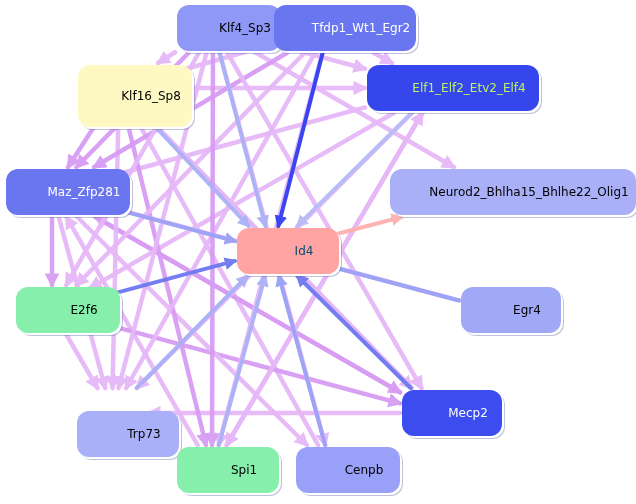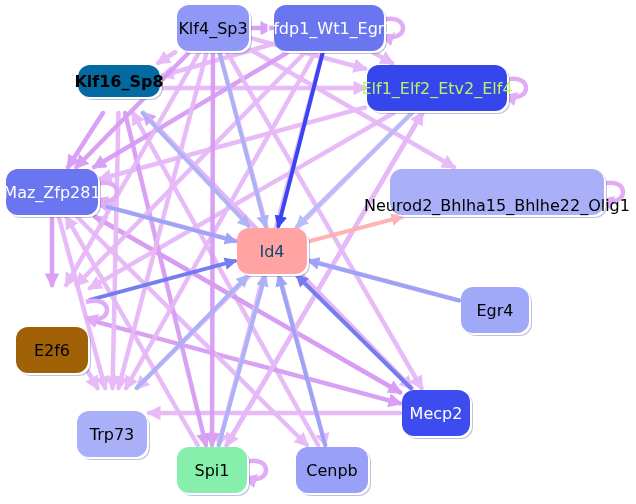--- a/index.html
+++ b/index.html
@@ -5,7 +5,7 @@
   html, body { margin: 0; padding: 0; background: #ffffff; }
   body { width: 636px; height: 504px; position: relative; overflow: hidden; font-family: "DejaVu Sans", sans-serif; }
   #graph { position: absolute; left: 0; top: 0; width: 636px; height: 504px; }
-  .node { position: absolute; border-radius: 12px; display: flex; align-items: center; justify-content: center; font-size: 16px; box-shadow: 2px 2px 0 #ffffff, 3px 3px 0 rgba(80,80,160,0.35); }
+  .node { position: absolute; border-radius: 12px; display: flex; align-items: center; justify-content: center; font-size: 12px; box-shadow: 2px 2px 0 #ffffff, 3px 3px 0 rgba(80,80,160,0.35); padding-left: 32px; }
   .node span { white-space: nowrap; }
 </style>
 </head>

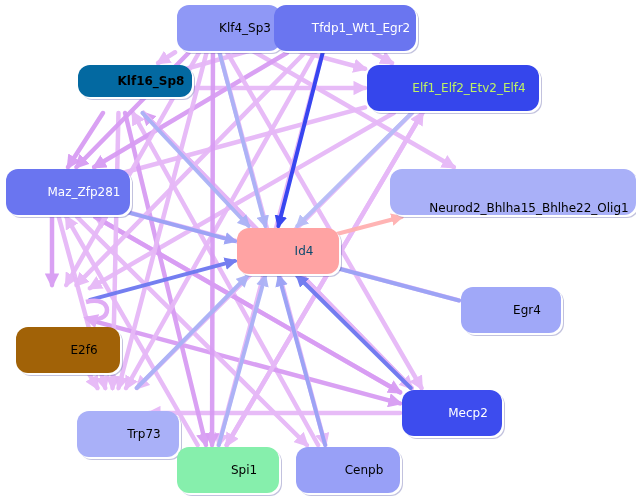--- a/index.html
+++ b/index.html
@@ -86,7 +86,7 @@
     <div class="node" style="left: 274px; top: 5px; width: 110px; height: 46px; background: rgb(106, 117, 240); color: rgb(255, 255, 255);">
       <span>Tfdp1_Wt1_Egr2</span>
     </div>
-    <div class="node" style="left: 78px; top: 65px; width: 82px; height: 32px; background: #0369a1; color: rgb(0, 0, 0); font-weight: bold;">
+    <div class="node" style="left: 78px; top: 65px; width: 82px; height: 62px; background: #fef9c3; color: rgb(0, 0, 0);">
       <span>Klf16_Sp8</span>
     </div>
     <div class="node" style="left: 367px; top: 65px; width: 140px; height: 46px; background: rgb(53, 70, 236); color: #bef264;">

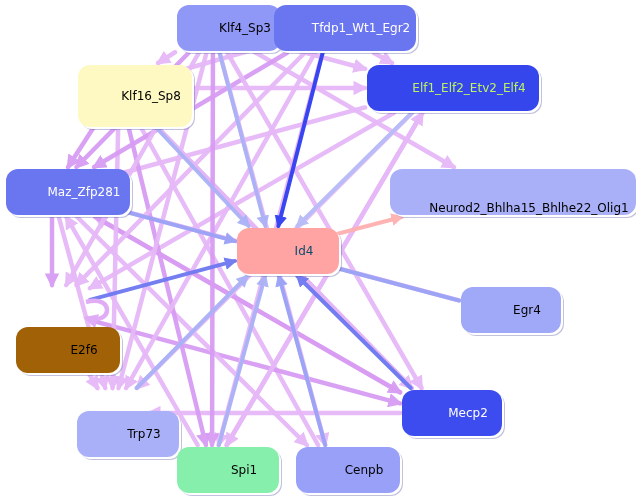--- a/index.html
+++ b/index.html
@@ -95,7 +95,7 @@
     <div class="node" style="left: 6px; top: 169px; width: 92px; height: 46px; background: rgb(106, 117, 240); color: rgb(255, 255, 255); justify-content: center;">
       <span>Maz_Zfp281</span>
     </div>
-    <div class="node" style="left: 390px; top: 169px; width: 214px; height: 46px; background: rgb(169, 176, 248); color: rgb(0, 0, 0); align-items: flex-end;">
+    <div class="node" style="left: 390px; top: 169px; width: 214px; height: 46px; background: rgb(169, 176, 248); color: rgb(0, 0, 0);">
       <span>Neurod2_Bhlha15_Bhlhe22_Olig1</span>
     </div>
     <div class="node" style="left: 237px; top: 228px; width: 70px; height: 46px; background: rgb(255, 163, 163); color: #0c4a6e;">

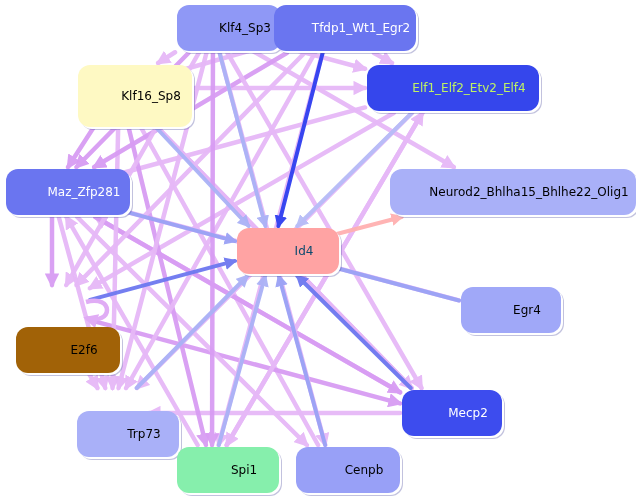--- a/index.html
+++ b/index.html
@@ -101,7 +101,7 @@
     <div class="node" style="left: 237px; top: 228px; width: 70px; height: 46px; background: rgb(255, 163, 163); color: #0c4a6e;">
       <span>Id4</span>
     </div>
-    <div class="node" style="left: 16px; top: 287px; width: 72px; height: 46px; background: #a16207; color: rgb(0, 0, 0); margin-top: 40px;">
+    <div class="node" style="left: 16px; top: 287px; width: 72px; height: 46px; background: #86efac; color: rgb(0, 0, 0);">
       <span>E2f6</span>
     </div>
     <div class="node" style="left: 461px; top: 287px; width: 68px; height: 46px; background: rgb(160, 168, 248); color: rgb(0, 0, 0); text-align: center;">

